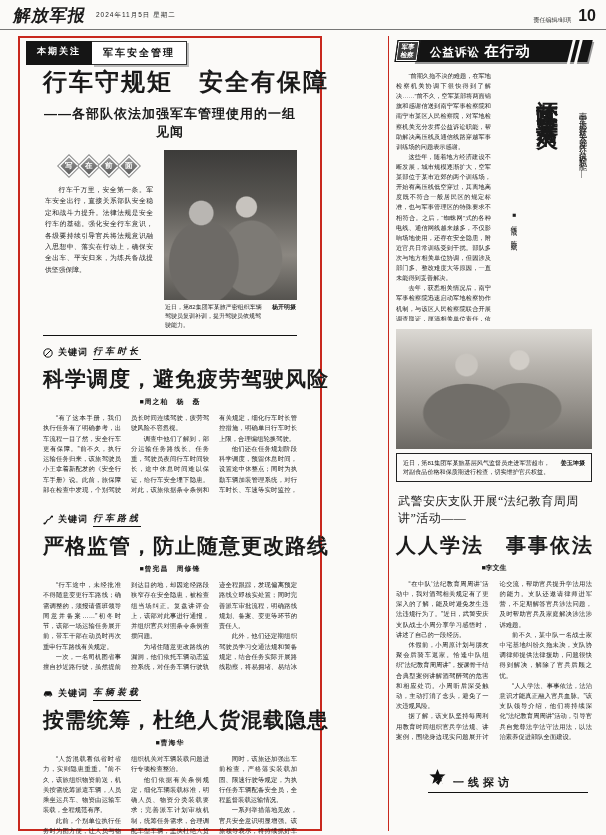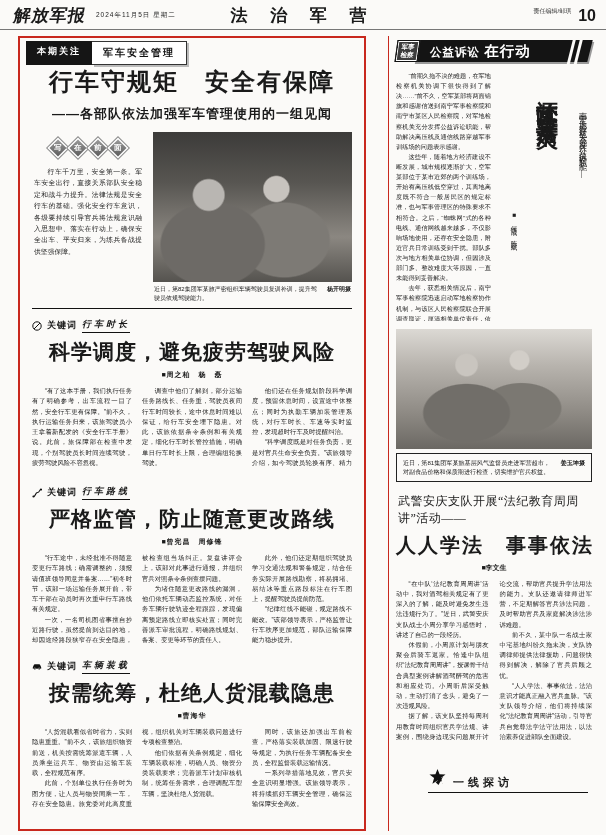--- a/index.html
+++ b/index.html
@@ -101,7 +101,6 @@
   <div class="masthead">
     <div class="mast-logo">解放军报</div>
     <div class="mast-date">2024年11月5日  星期二</div>
-    <div class="mast-title">法 治 军 营</div>
     <div class="mast-right">
       <span class="mast-editor">责任编辑/邹琪</span>
       <span class="mast-page">10</span>

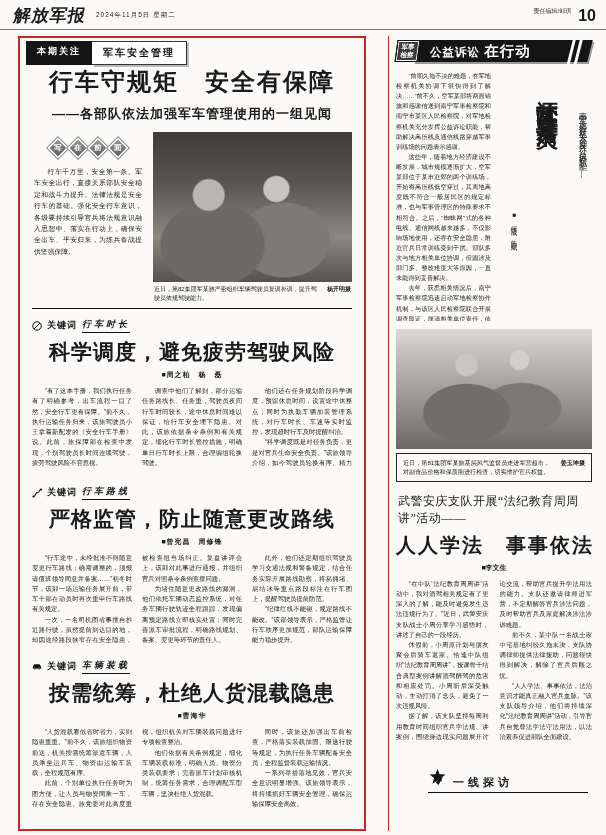--- a/index.html
+++ b/index.html
@@ -12,7 +12,7 @@
   .mast-logo { font-family:"DejaVu Serif","Liberation Serif",serif; font-weight:bold; font-size:17px; transform:skewX(-10deg); letter-spacing:1px; }
   .mast-date { font-size:6.5px; letter-spacing:1px; margin-left:10px; color:#222; }
   .mast-title { position:absolute; left:0; right:0; text-align:center; font-size:17px; font-weight:bold; letter-spacing:9px; }
-  .mast-right { margin-left:auto; display:flex; align-items:flex-start; gap:7px; z-index:2; }
+  .mast-right { margin-left:auto; display:flex; align-items:flex-end; gap:7px; z-index:2; }
   .mast-editor { font-size:6px; color:#333; }
   .mast-page { font-size:16px; font-weight:bold; }
 

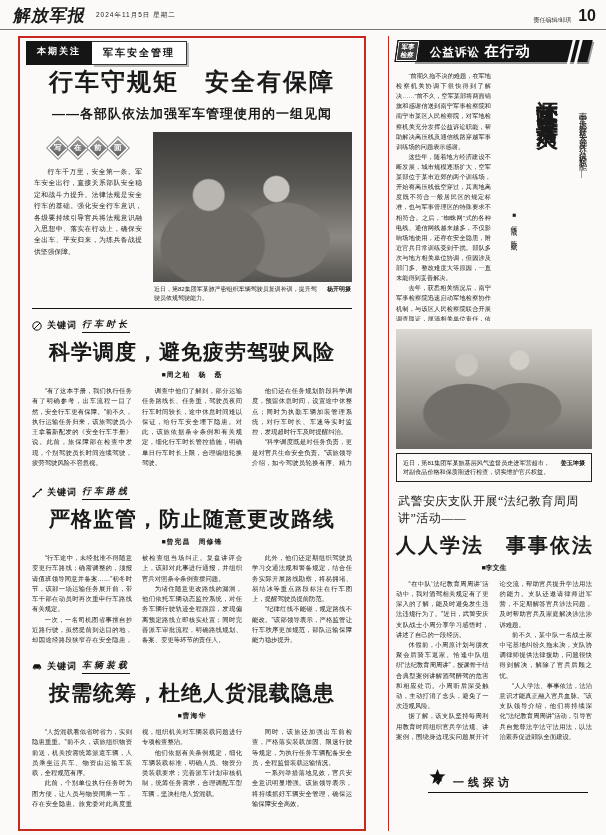--- a/index.html
+++ b/index.html
@@ -17,7 +17,7 @@
   .mast-page { font-size:16px; font-weight:bold; }
 
   
-  .feature-box { position:absolute; left:18px; top:36px; width:348px; bottom:4px; border:2.5px solid #c8281e; background:#fbfaf8; padding:10px 12px 6px; }
+  .feature-box { position:absolute; left:18px; top:36px; width:304px; bottom:4px; border:2.5px solid #c8281e; background:#fbfaf8; padding:10px 23px 6px; }
   .right-col { position:absolute; left:388px; top:36px; right:6px; bottom:4px; border-left:1.5px solid #c8281e; padding:2px 2px 0 7px; }
 
   

